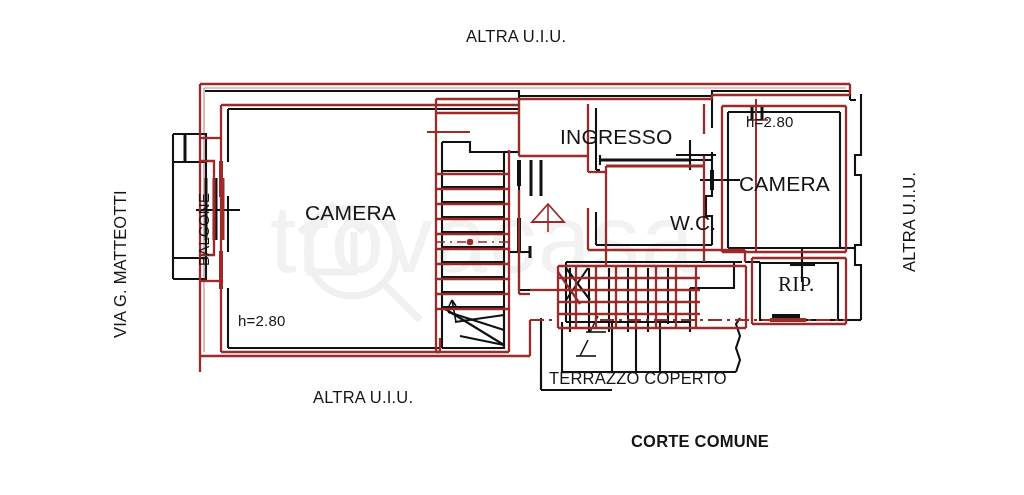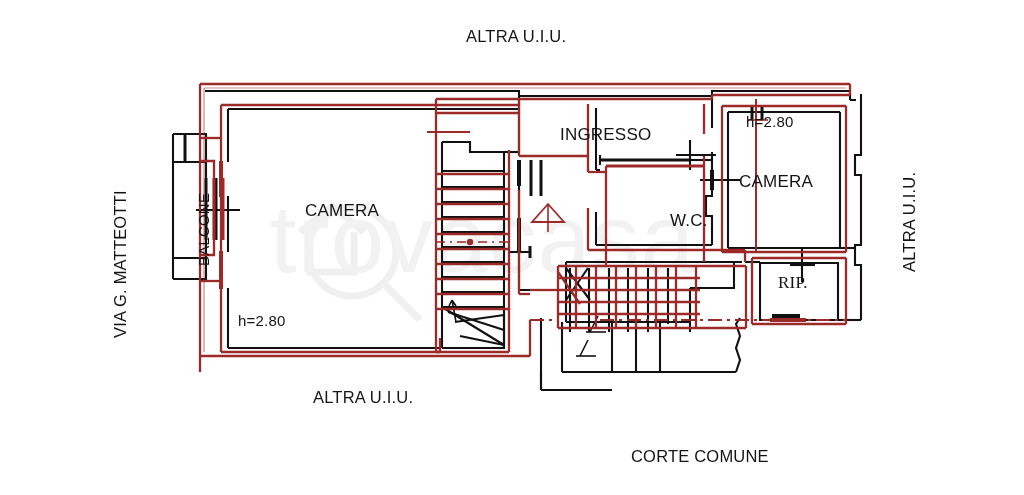--- a/index.html
+++ b/index.html
@@ -34,7 +34,7 @@
     line-height: 1;
   }
   .lbl-big   { font-size: 16.5px; }
-  .lbl-room  { font-size: 17px; text-align: right; }
+  .lbl-room  { font-size: 21px; text-align: right; }
   .lbl-small { font-size: 15px; }
   .rot-cw    { transform: rotate(-90deg); transform-origin: 0 0; }
   .rot-ccw   { transform: rotate(-90deg); transform-origin: 0 0; }

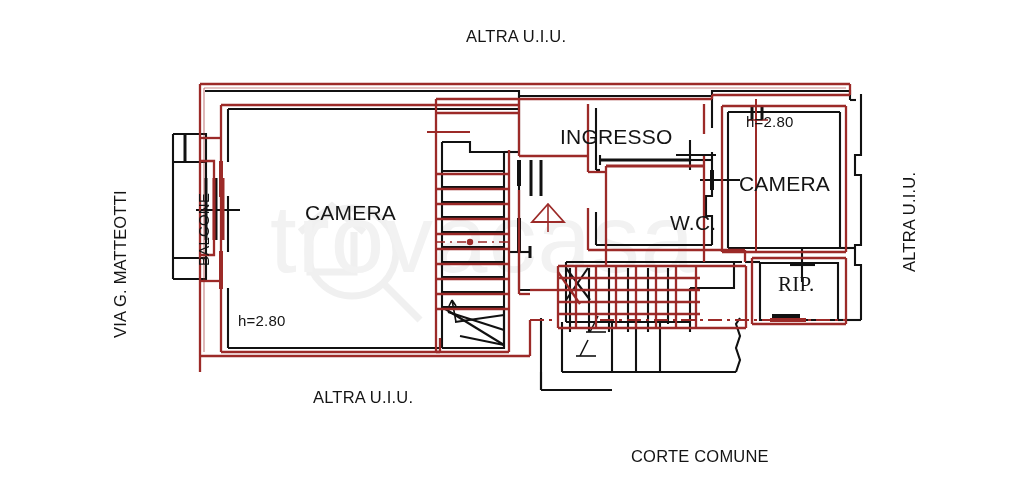--- a/index.html
+++ b/index.html
@@ -336,6 +336,7 @@
 
   <div class="lbl lbl-big rot-ccw" style="left:901px; top:272px;">ALTRA U.I.U.</div>
 
+  <div class="lbl lbl-big" style="left:549px; top:370px;">TERRAZZO COPERTO</div>
 
   <div class="lbl lbl-big" style="left:313px; top:389px;">ALTRA U.I.U.</div>
 

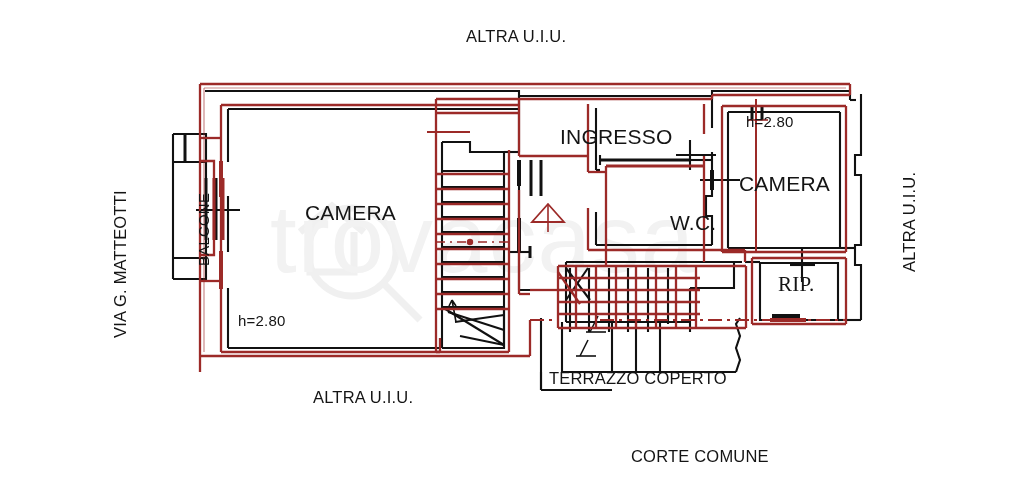--- a/index.html
+++ b/index.html
@@ -340,7 +340,7 @@
 
   <div class="lbl lbl-big" style="left:313px; top:389px;">ALTRA U.I.U.</div>
 
-  <div class="lbl lbl-big" style="left:631px; top:448px;">CORTE COMUNE</div>
+  <div class="lbl lbl-big" style="left:631px; top:433px;font-weight:bold;">CORTE COMUNE</div>
 
 </div>
 

